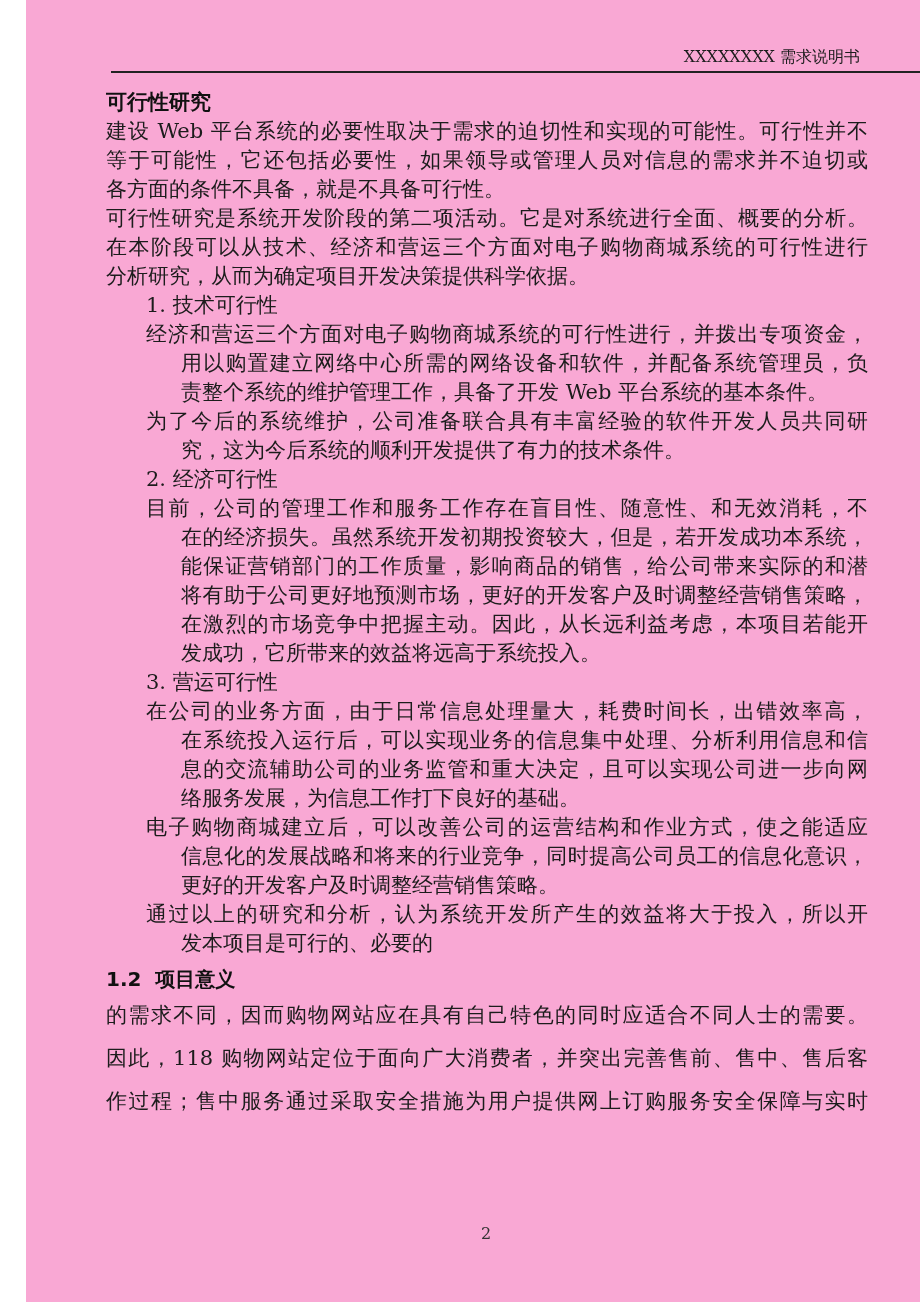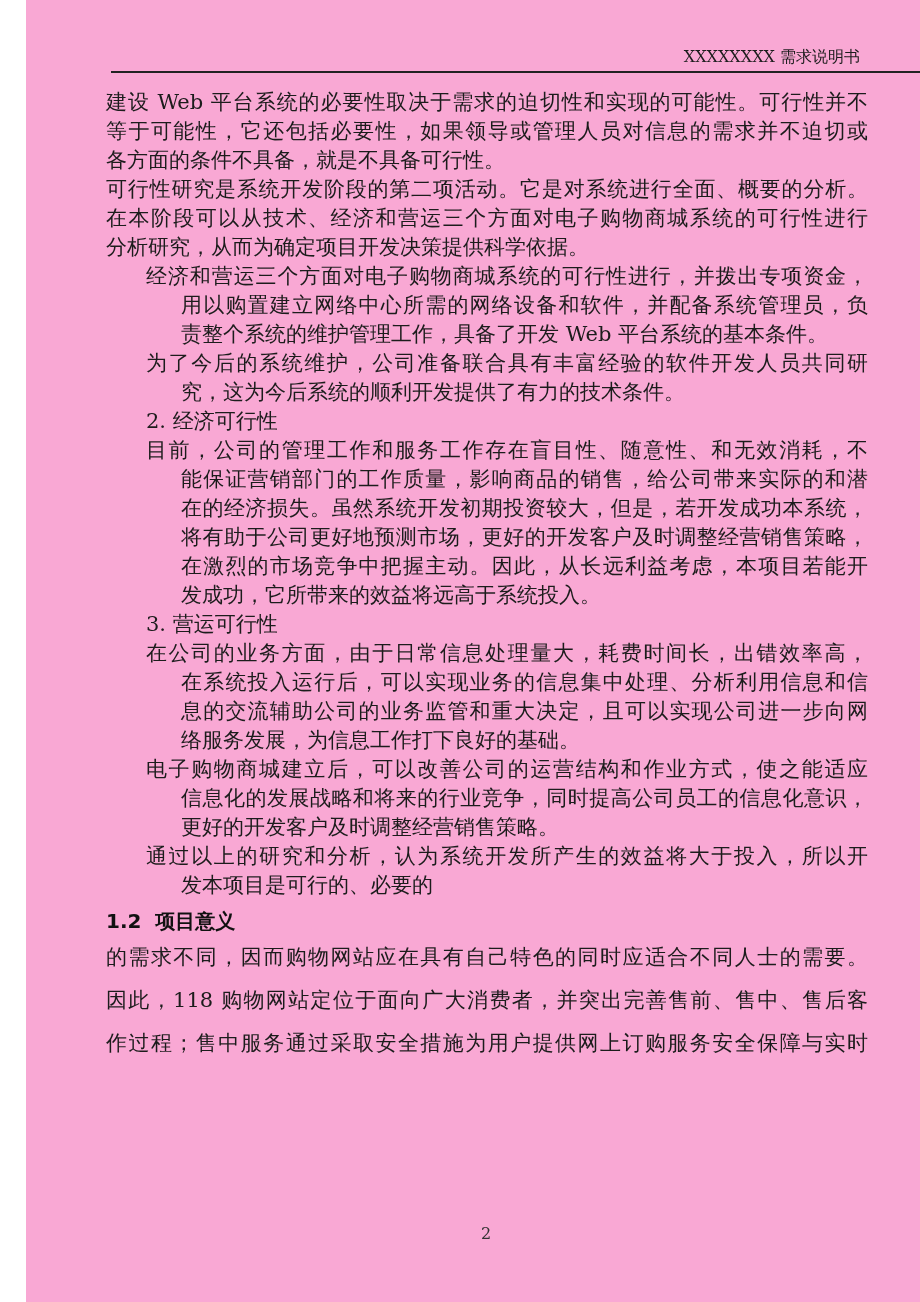--- a/index.html
+++ b/index.html
@@ -79,6 +79,7 @@
   <div class="content">
 
     <div class="sec1">
+      <div class="h1">可行性研究</div>
       <div>
           <div class="line ind0 just">建设 Web 平台系统的必要性取决于需求的迫切性和实现的可能性。可行性并不</div>
           <div class="line ind0 just">等于可能性，它还包括必要性，如果领导或管理人员对信息的需求并不迫切或</div>

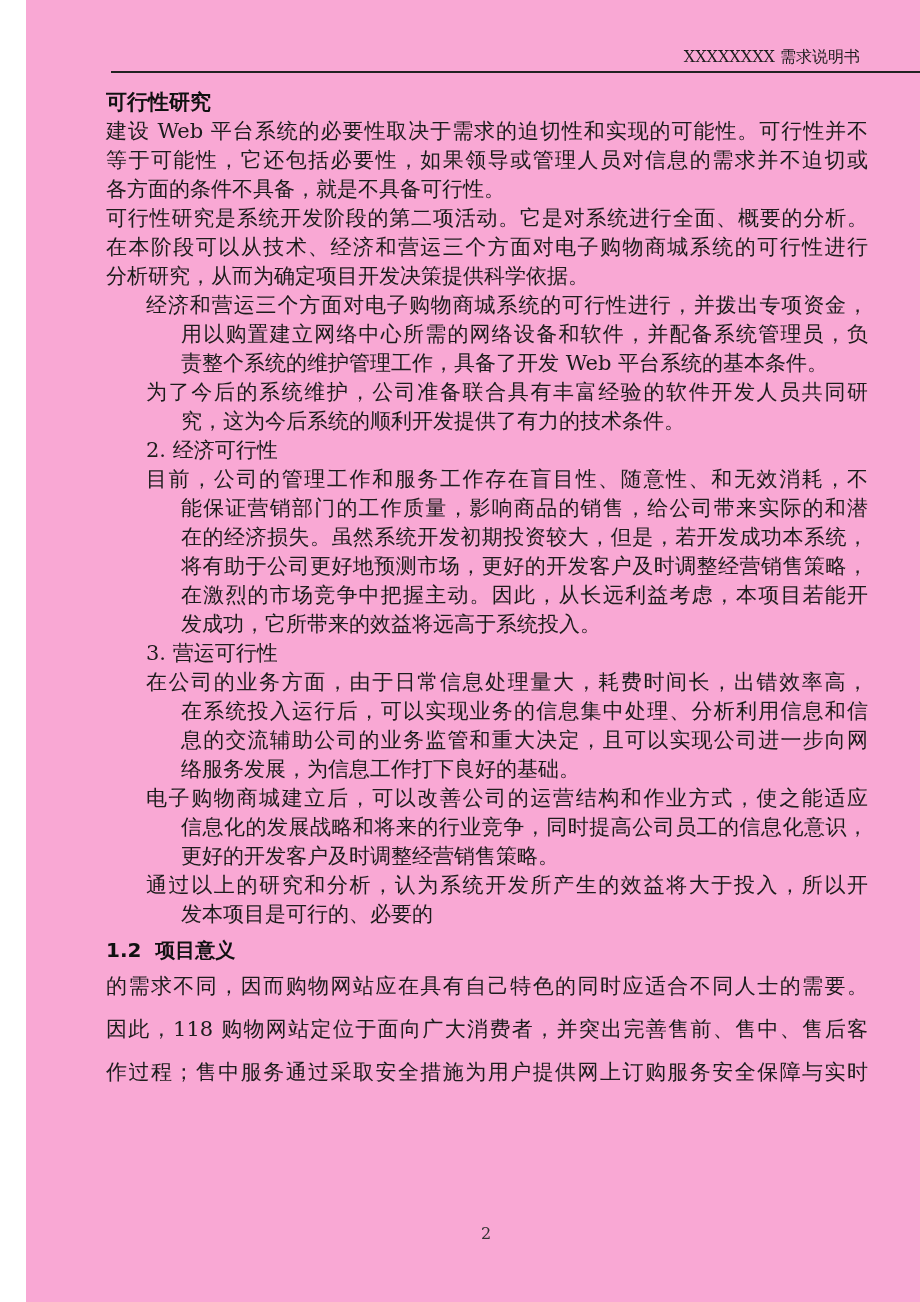--- a/index.html
+++ b/index.html
@@ -87,6 +87,7 @@
           <div class="line ind0 just">可行性研究是系统开发阶段的第二项活动。它是对系统进行全面、概要的分析。</div>
           <div class="line ind0 just">在本阶段可以从技术、经济和营运三个方面对电子购物商城系统的可行性进行</div>
           <div class="line ind0">分析研究，从而为确定项目开发决策提供科学依据。</div>
+          <div class="line ind1">1.  技术可行性</div>
           <div class="line ind1 just">经济和营运三个方面对电子购物商城系统的可行性进行，并拨出专项资金，</div>
           <div class="line ind2 just">用以购置建立网络中心所需的网络设备和软件，并配备系统管理员，负</div>
           <div class="line ind2">责整个系统的维护管理工作，具备了开发 Web 平台系统的基本条件。</div>

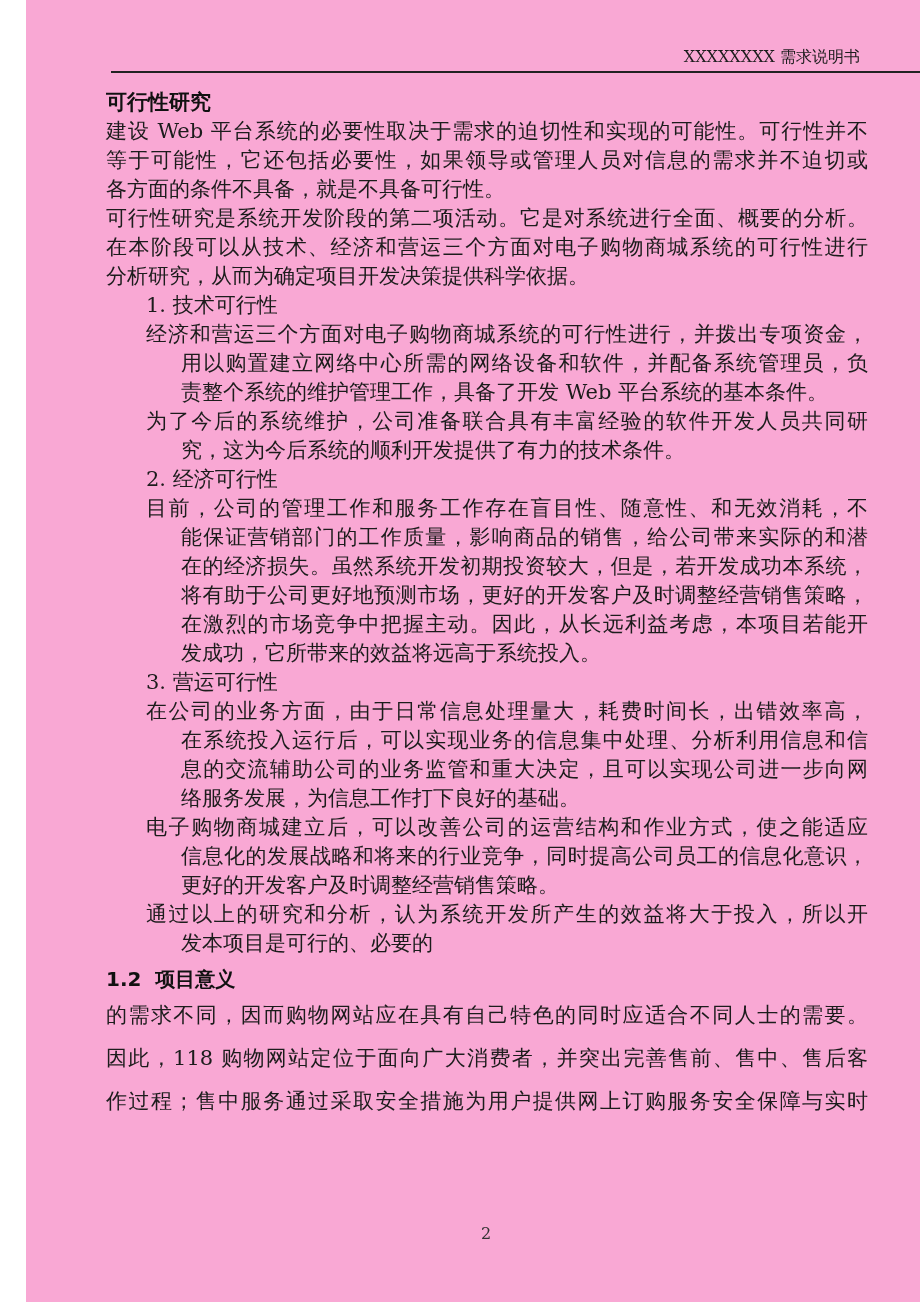--- a/index.html
+++ b/index.html
@@ -95,8 +95,8 @@
           <div class="line ind2">究，这为今后系统的顺利开发提供了有力的技术条件。</div>
           <div class="line ind1">2.  经济可行性</div>
           <div class="line ind1 just">目前，公司的管理工作和服务工作存在盲目性、随意性、和无效消耗，不</div>
+          <div class="line ind2 just">在的经济损失。虽然系统开发初期投资较大，但是，若开发成功本系统，</div>
           <div class="line ind2 just">能保证营销部门的工作质量，影响商品的销售，给公司带来实际的和潜</div>
-          <div class="line ind2 just">在的经济损失。虽然系统开发初期投资较大，但是，若开发成功本系统，</div>
           <div class="line ind2 just">将有助于公司更好地预测市场，更好的开发客户及时调整经营销售策略，</div>
           <div class="line ind2 just">在激烈的市场竞争中把握主动。因此，从长远利益考虑，本项目若能开</div>
           <div class="line ind2">发成功，它所带来的效益将远高于系统投入。</div>

